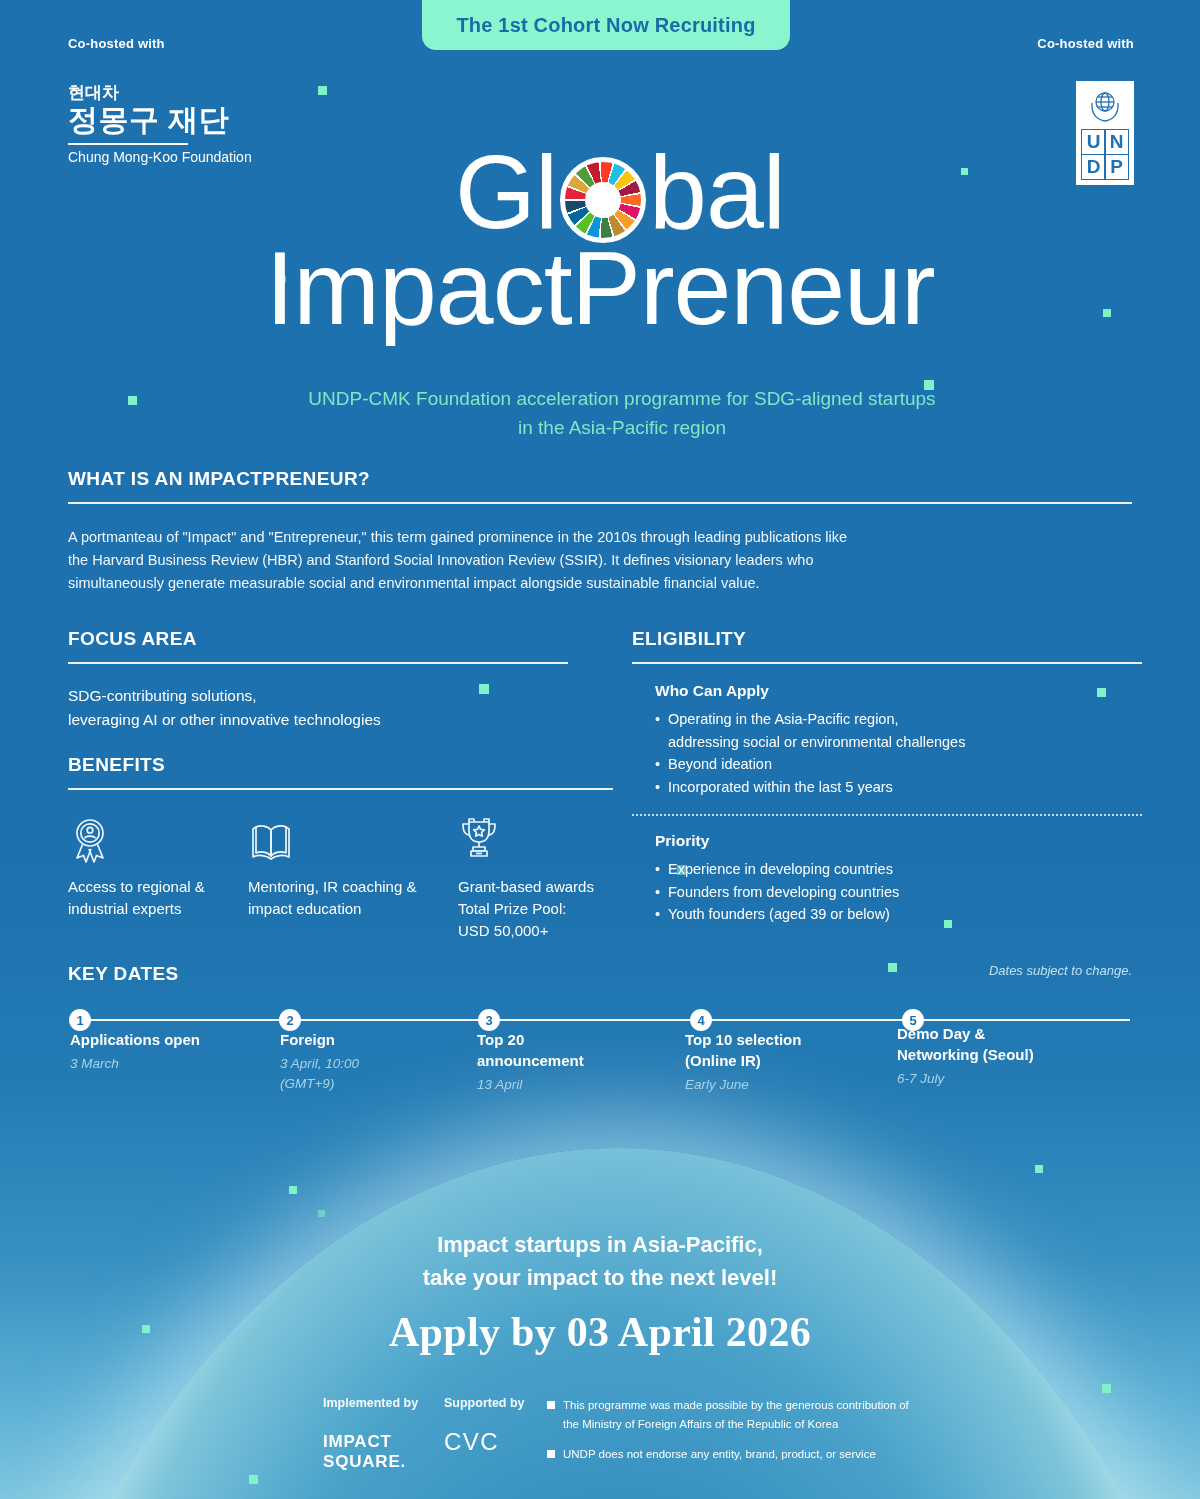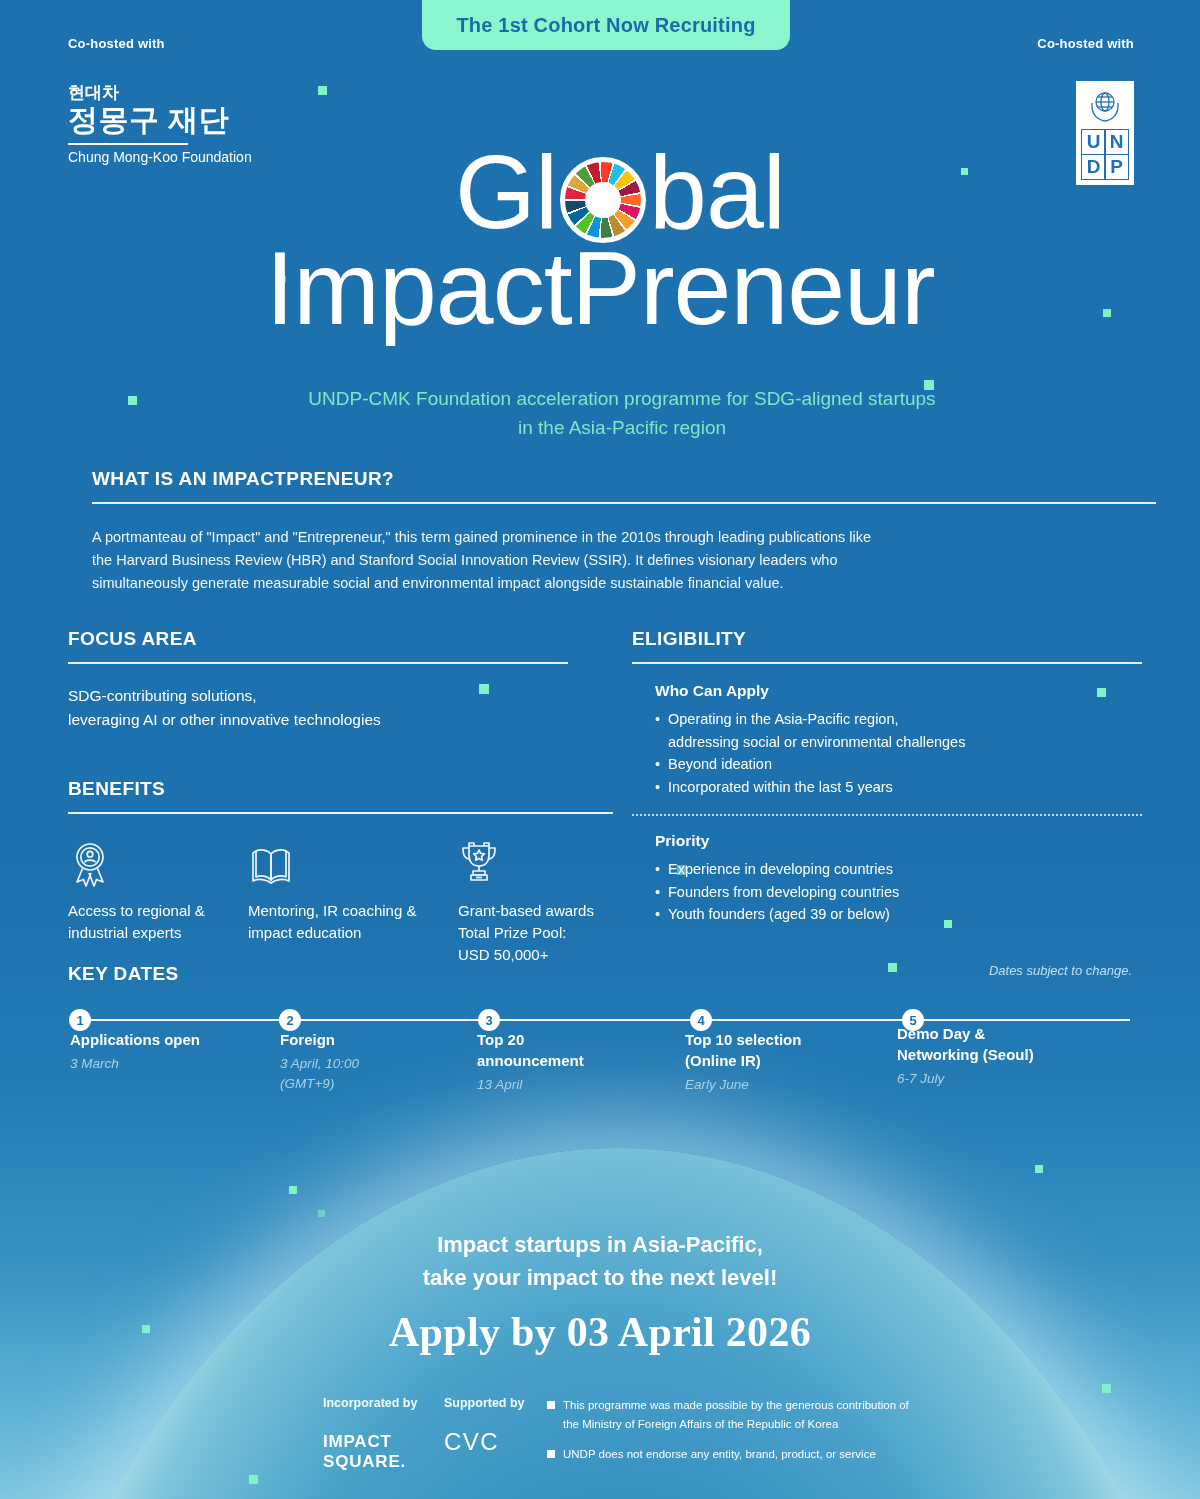--- a/index.html
+++ b/index.html
@@ -76,7 +76,7 @@
   .sec-heading { font-size:19px; font-weight:700; letter-spacing:.4px; color:#fff; }
   .rule { height:2px; background:rgba(255,255,255,.92); margin-top:12px; }
 
-  .sec-whatis { left:68px; top:468px; width:1064px;margin-left:24px; }
+  .sec-whatis { left:68px; top:468px; width:1064px; }
   .sec-whatis .body { margin-top:22px; max-width:850px; font-size:14.5px; line-height:23px; color:#f2f8fc; }
 
   .sec-focus { left:68px; top:628px; width:500px; }

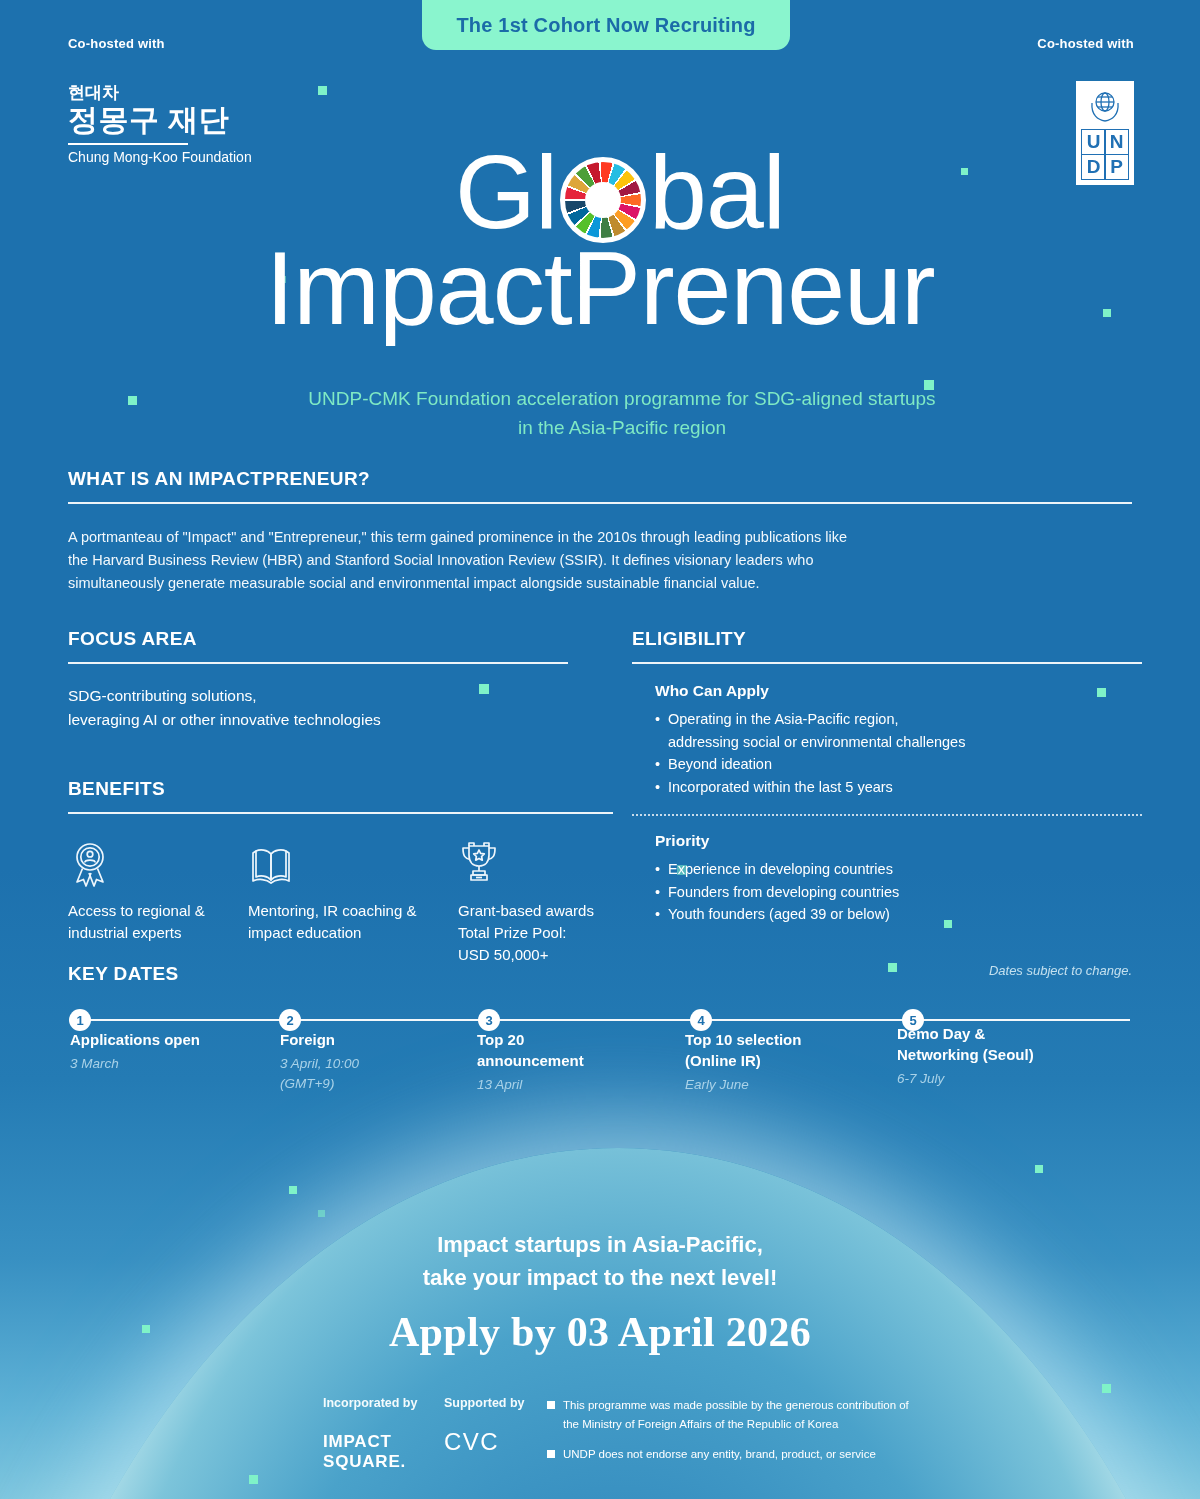--- a/index.html
+++ b/index.html
@@ -91,7 +91,7 @@
   .dotted-div { border-top:2px dotted rgba(255,255,255,.75); margin:16px 0 16px; width:510px; margin-left:-23px; }
   .elig-inner .dotted-div { margin-left:-23px; }
 
-  .sec-benefits { left:68px; top:778px; width:545px; }
+  .sec-benefits { left:68px; top:754px; width:545px; }
   .bene-cards { position:relative; margin-top:26px; height:130px; }
   .bene-card { position:absolute; top:0; }
   .bene-card .icon { height:48px; display:flex; align-items:flex-end; }

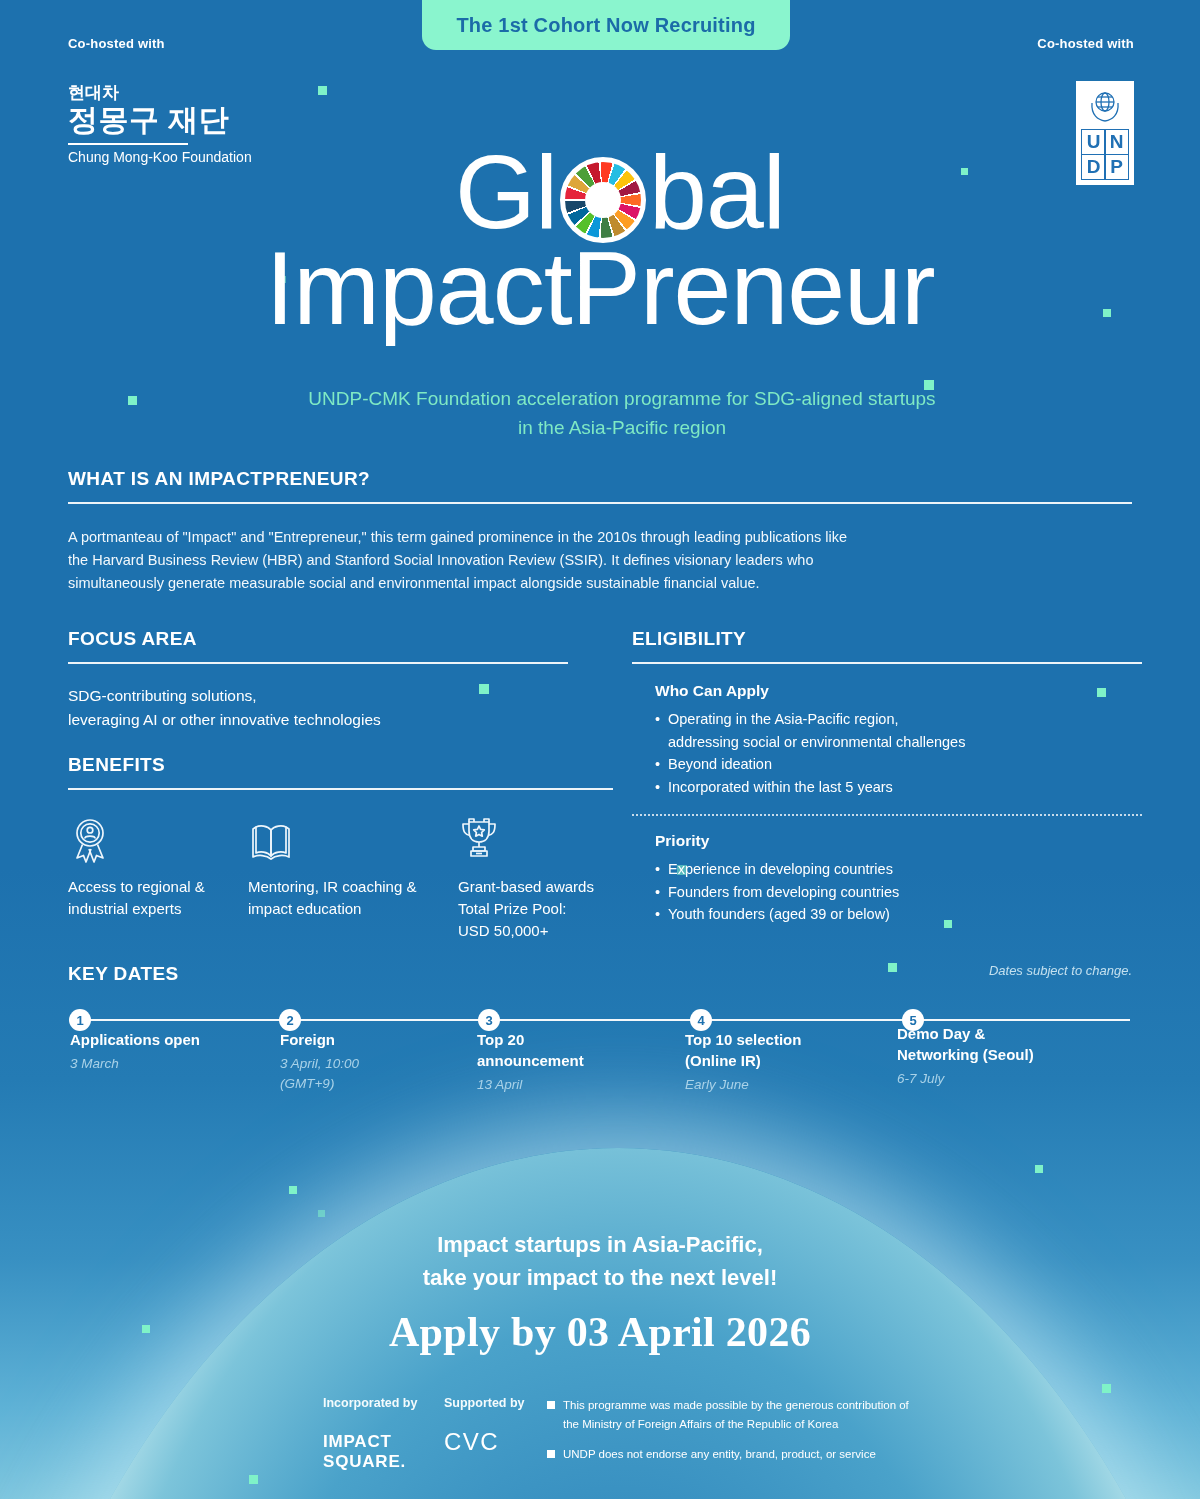--- a/index.html
+++ b/index.html
@@ -352,7 +352,7 @@
 
   <div class="footer">
     <div class="f-col f-impact">
-      <div class="f-label">Incorporated by</div>
+      <div class="f-label">Implemented by</div>
       <div class="f-name preline">IMPACT
 SQUARE.</div>
     </div>

